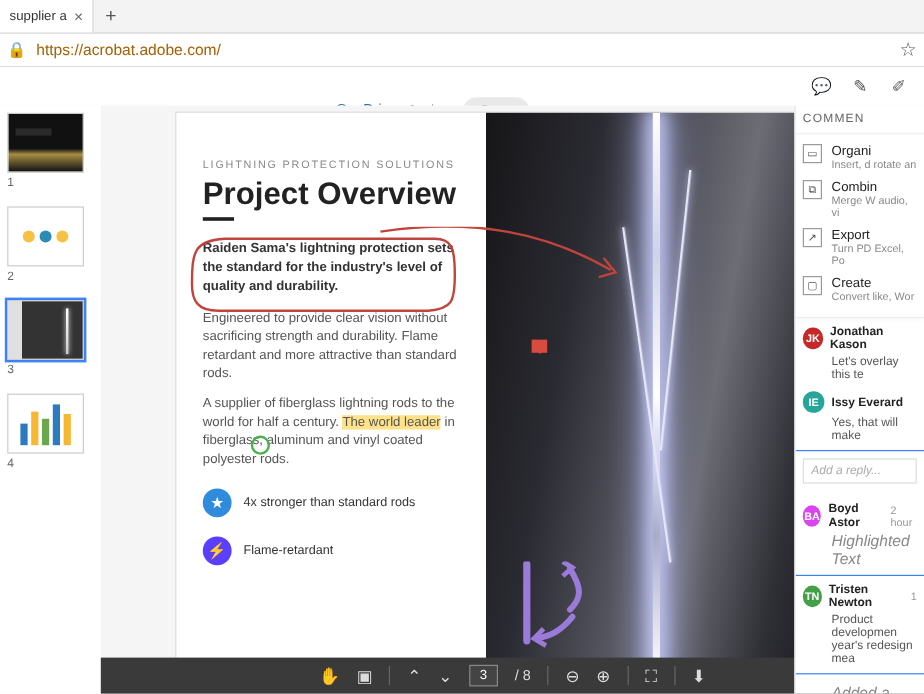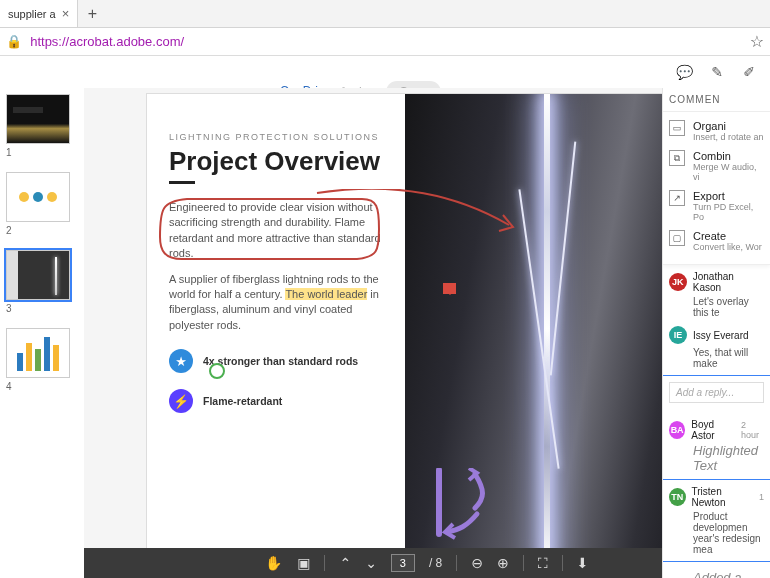--- a/index.html
+++ b/index.html
@@ -14,7 +14,7 @@
 
 .addrbar { height: 28px; display: flex; align-items: center; padding: 0 6px; border-bottom: 1px solid #dcdcdc; gap: 8px; }
 .addr-icon { font-size: 13px; color: #555; }
-.addr-url { flex: 1; font-size: 13px; color: #a21caf; }
+.addr-url { flex: 1; font-size: 13px; color: #a16207; }
 .star { font-size: 16px; color: #555; }
 
 

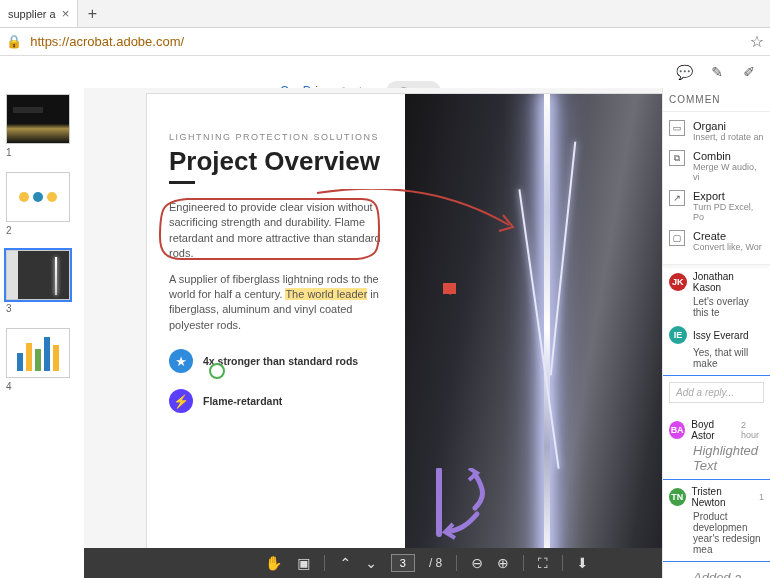--- a/index.html
+++ b/index.html
@@ -164,6 +164,7 @@
         <div class="eyebrow">LIGHTNING PROTECTION SOLUTIONS</div>
         <div class="h1">Project Overview</div>
         <div class="rule"></div>
+        <div class="lead"><span>Raiden Sama's lightning protection sets the standard for the industry's level of quality and durability.</span></div>
         <div class="body">Engineered to provide clear vision without sacrificing strength and durability. Flame retardant and more attractive than standard rods.</div>
         <div class="body"><span>A supplier of fiberglass lightning rods to the world for half a century. </span><span class="highlight">The world leader</span><span> in fiberglass, aluminum and vinyl coated polyester rods.</span></div>
         <div class="stamp"></div>

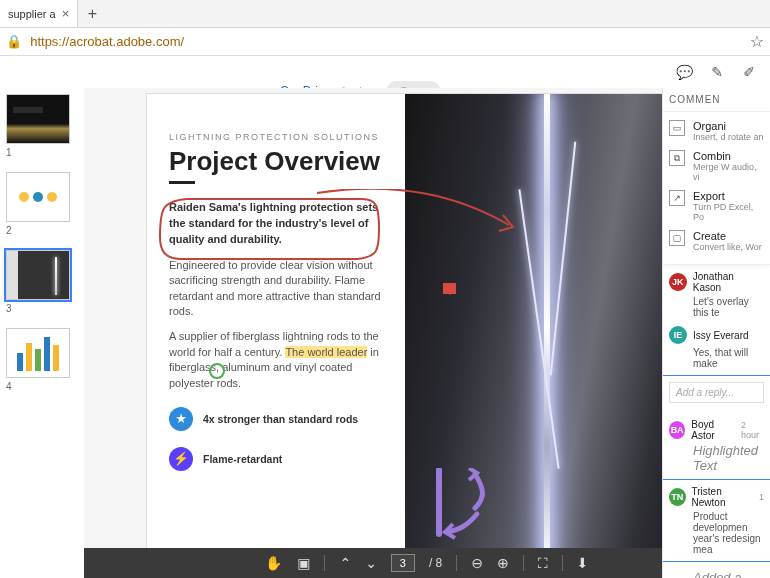--- a/index.html
+++ b/index.html
@@ -90,7 +90,7 @@
 .comment { padding:6px 6px; border-bottom:1px solid #3b82f6; }
 .c-head { display:flex; align-items:center; gap:6px; }
 .c-avatar { width:18px; height:18px; border-radius:50%; color:#fff; font-size:9px; display:flex; align-items:center; justify-content:center; font-weight:700; }
-.c-name { font-size:10px; font-weight:400; color:#222; }
+.c-name { font-size:10px; font-weight:700; color:#222; }
 .c-time { font-size:9px; color:#999; margin-left:auto; }
 .c-body { font-size:10px; color:#555; margin-top:3px; margin-left:24px; }
 .c-type { font-size:13px; color:#888; font-style:italic; margin-top:2px; margin-left:24px; }

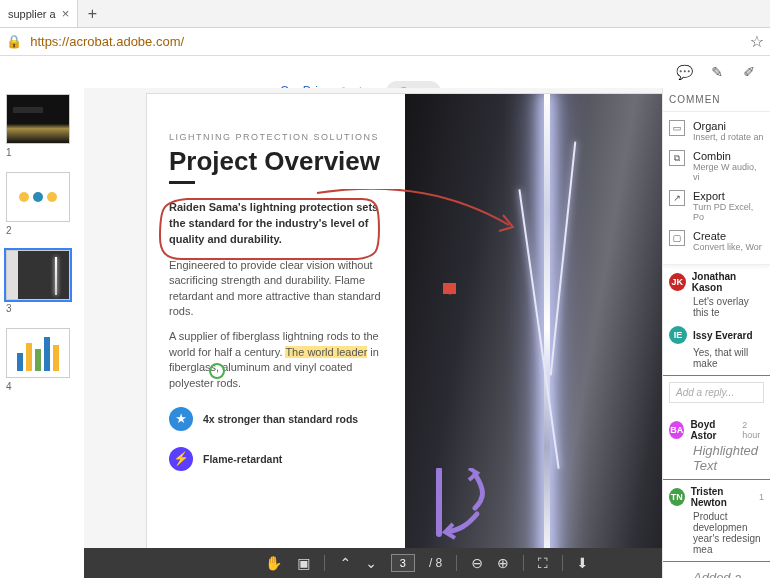--- a/index.html
+++ b/index.html
@@ -54,7 +54,7 @@
 .body { margin-top: 10px; color: #555; line-height: 1.4; }
 .feat { display: flex; align-items: center; gap: 10px; margin-top: 16px; }
 .feat-icon { width: 24px; height: 24px; border-radius: 50%; display: flex; align-items: center; justify-content: center; color: #fff; font-size: 13px; }
-.feat-label { font-weight: 700; font-size: 10.5px; }
+.feat-label { font-weight: 400; font-size: 10.5px; }
 .stamp { position:absolute; width:16px; height:16px; border-radius:50%; border:2px solid #4CAF50; top:269px; left:62px; }
 
 .doc-right { flex: 1; position: relative; background: linear-gradient(100deg,#161618 0%,#2a2a32 25%,#52525c 45%,#6d6d76 60%,#2f2f36 80%,#121216 100%); overflow:hidden; }

